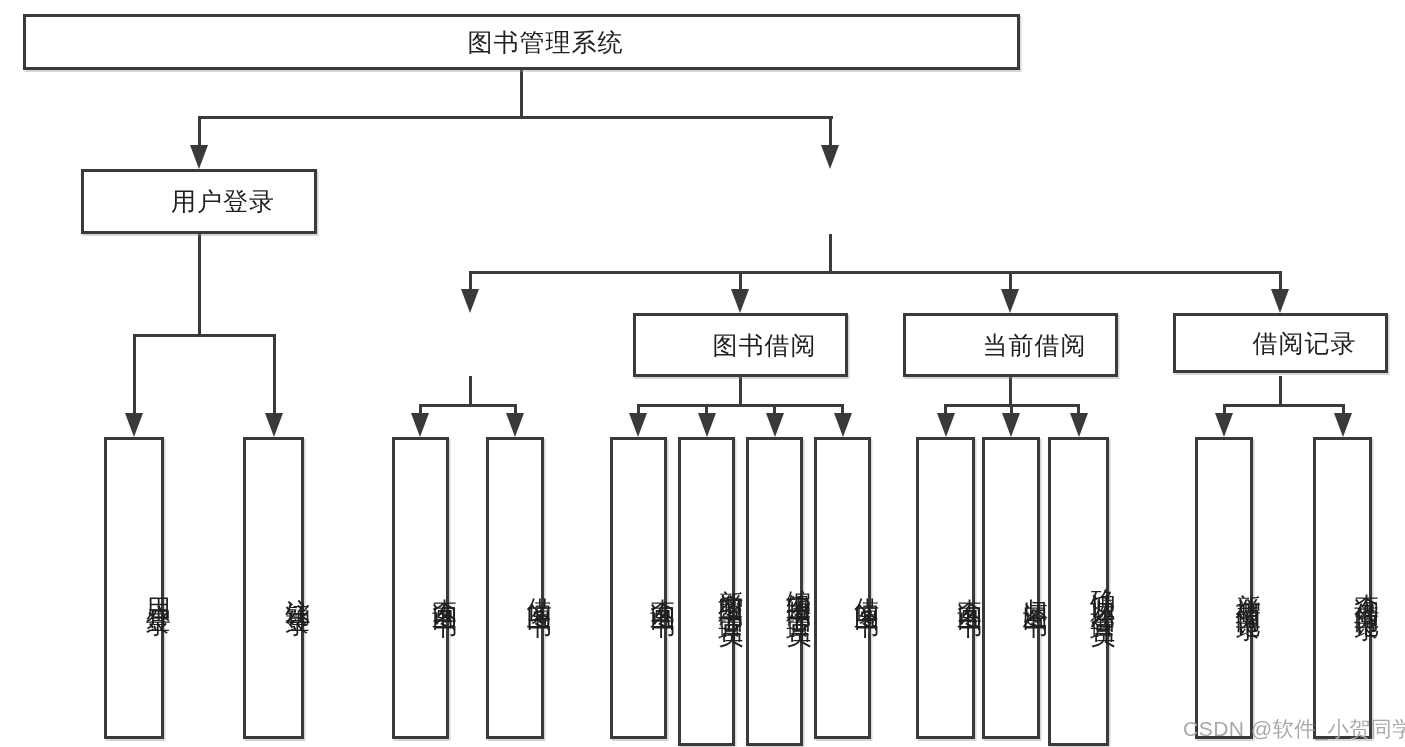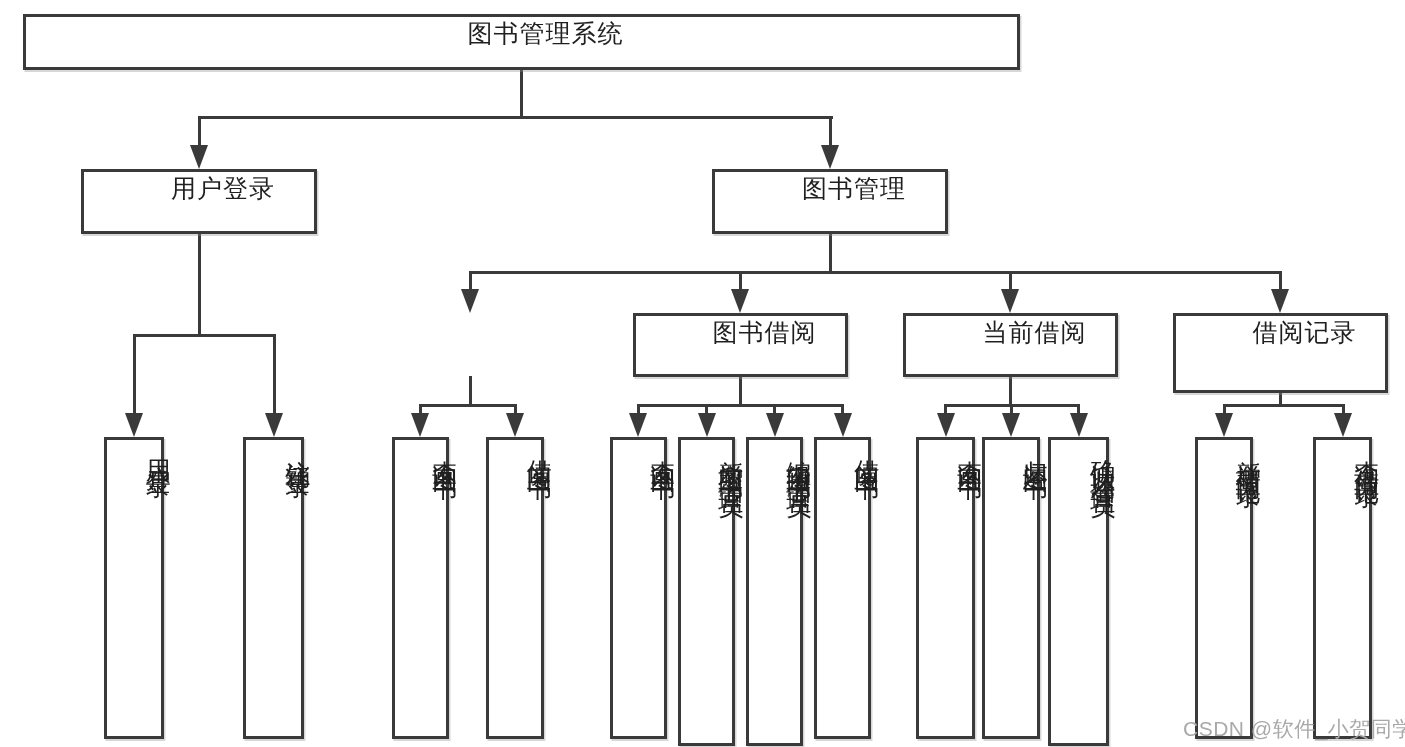--- a/index.html
+++ b/index.html
@@ -10,7 +10,7 @@
   .box {
     position:absolute; box-sizing:border-box;
     background:var(--box-bg,#fff); border:3px solid var(--line,#3a3a3a);
-    display:flex; align-items:flex-start; justify-content:center;
+    display:flex; align-items:center; justify-content:center;
     box-shadow:1.5px 2px 0 rgba(140,140,140,.35);
     padding-left:48px;
   }

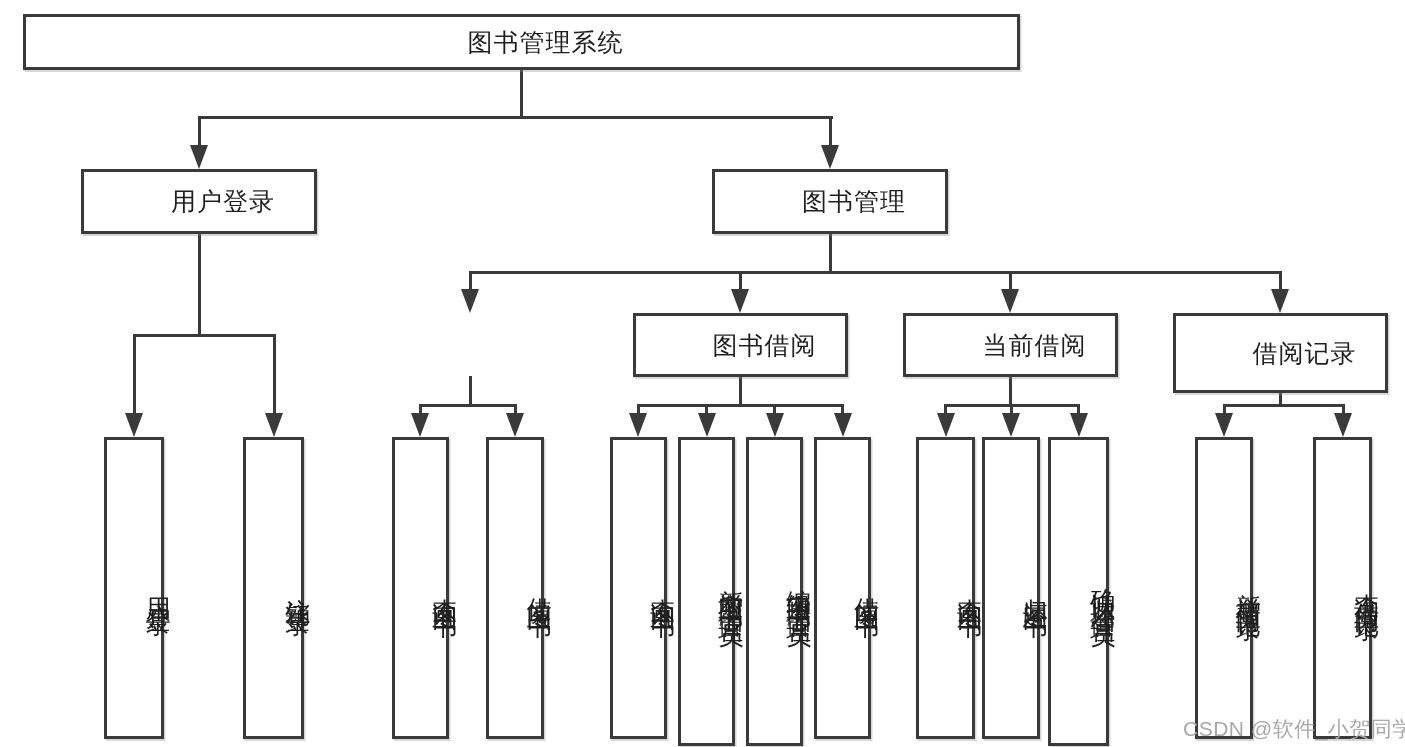--- a/index.html
+++ b/index.html
@@ -103,9 +103,6 @@
   <div class="box" style="left:81px;top:169px;width:236px;height:65px">
     <span class="htext">用户登录</span>
   </div>
-  <div class="box" style="left:712px;top:169px;width:236px;height:65px">
-    <span class="htext">图书管理</span>
-  </div>
 
   <div class="box" style="left:903px;top:313px;width:215px;height:64px">
     <span class="htext">当前借阅</span>

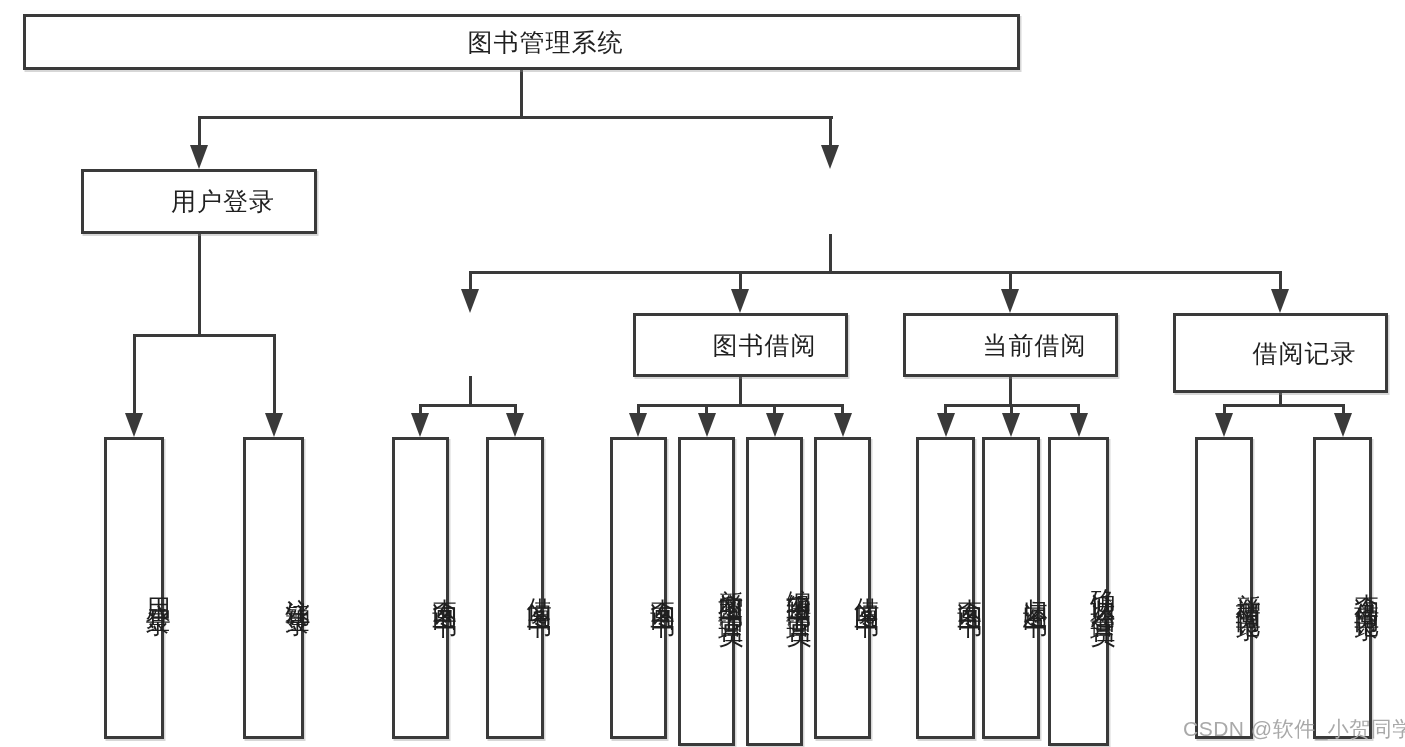--- a/index.html
+++ b/index.html
@@ -110,7 +110,7 @@
   <div class="box" style="left:633px;top:313px;width:215px;height:64px">
     <span class="htext">图书借阅</span>
   </div>
-  <div class="box" style="left:1173px;top:313px;width:215px;height:80px">
+  <div class="box" style="left:1173px;top:313px;width:215px;height:60px">
     <span class="htext">借阅记录</span>
   </div>
 

